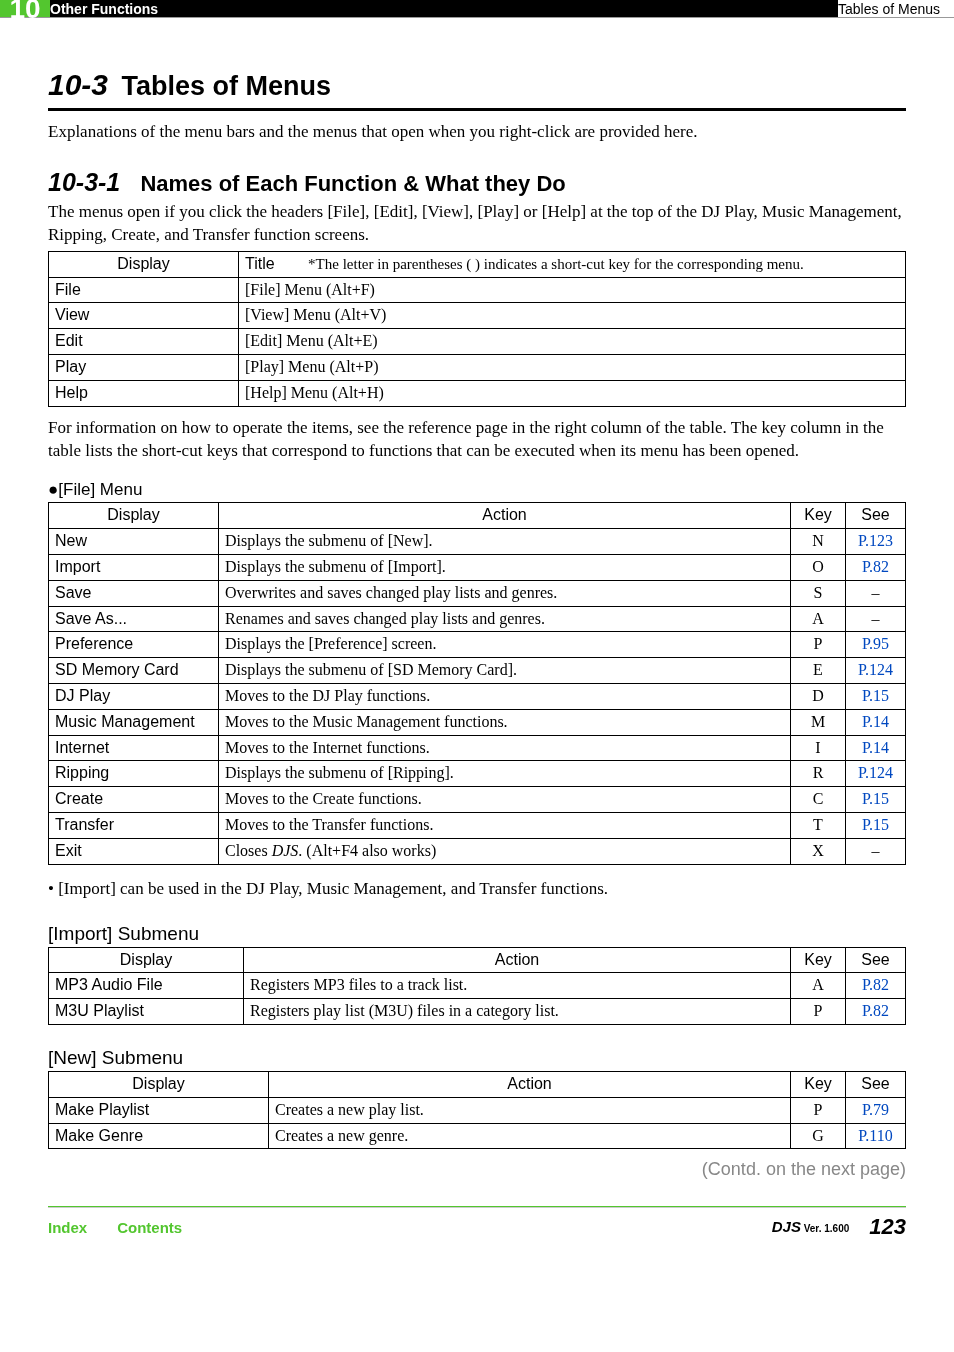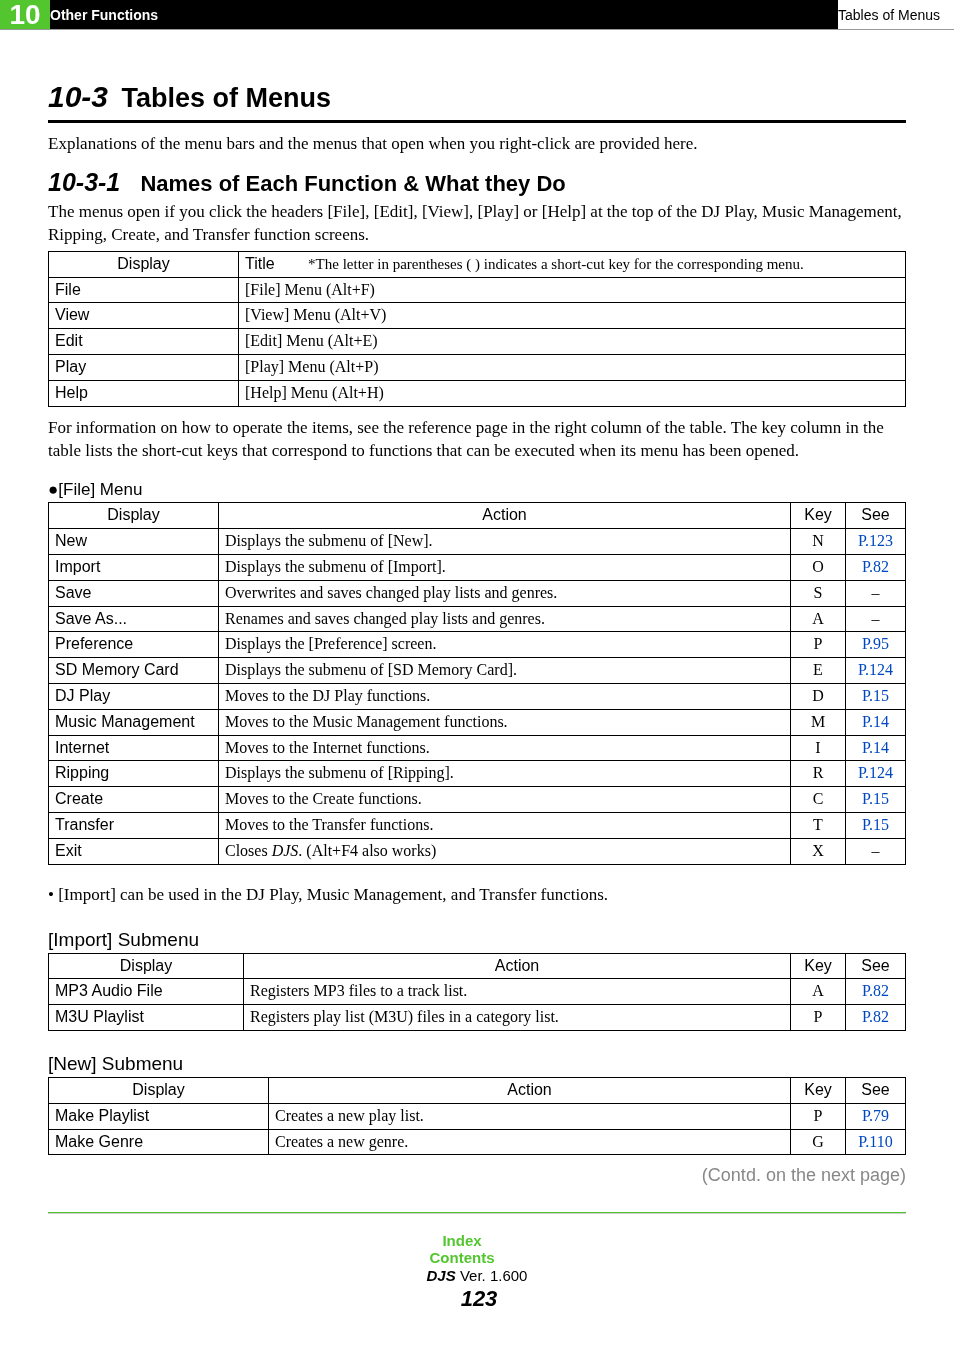--- a/index.html
+++ b/index.html
@@ -17,7 +17,7 @@
   .topbar {
     display: flex;
     align-items: stretch;
-    height: 30px;
+    height: 18px;
     border-bottom: 1px solid #999;
   }
   .chapter-badge {

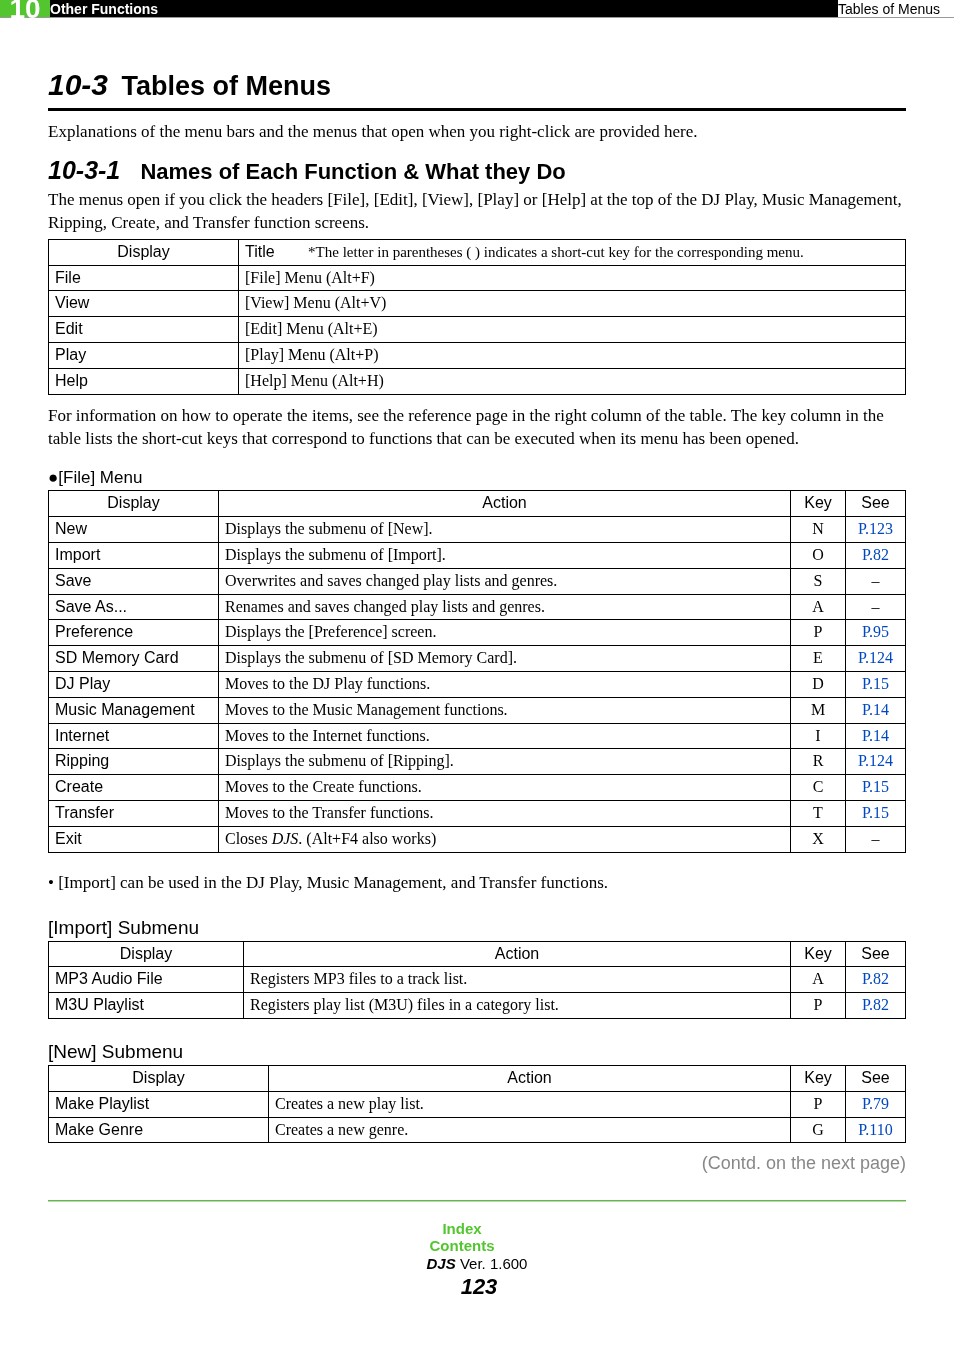--- a/index.html
+++ b/index.html
@@ -71,7 +71,7 @@
     font-family: Arial, Helvetica, sans-serif;
     font-weight: 700;
     font-size: 22px;
-    margin: 12px 0 0 0;
+    margin: 24px 0 0 0;
   }
   h2.subsection .num {
     font-style: italic;

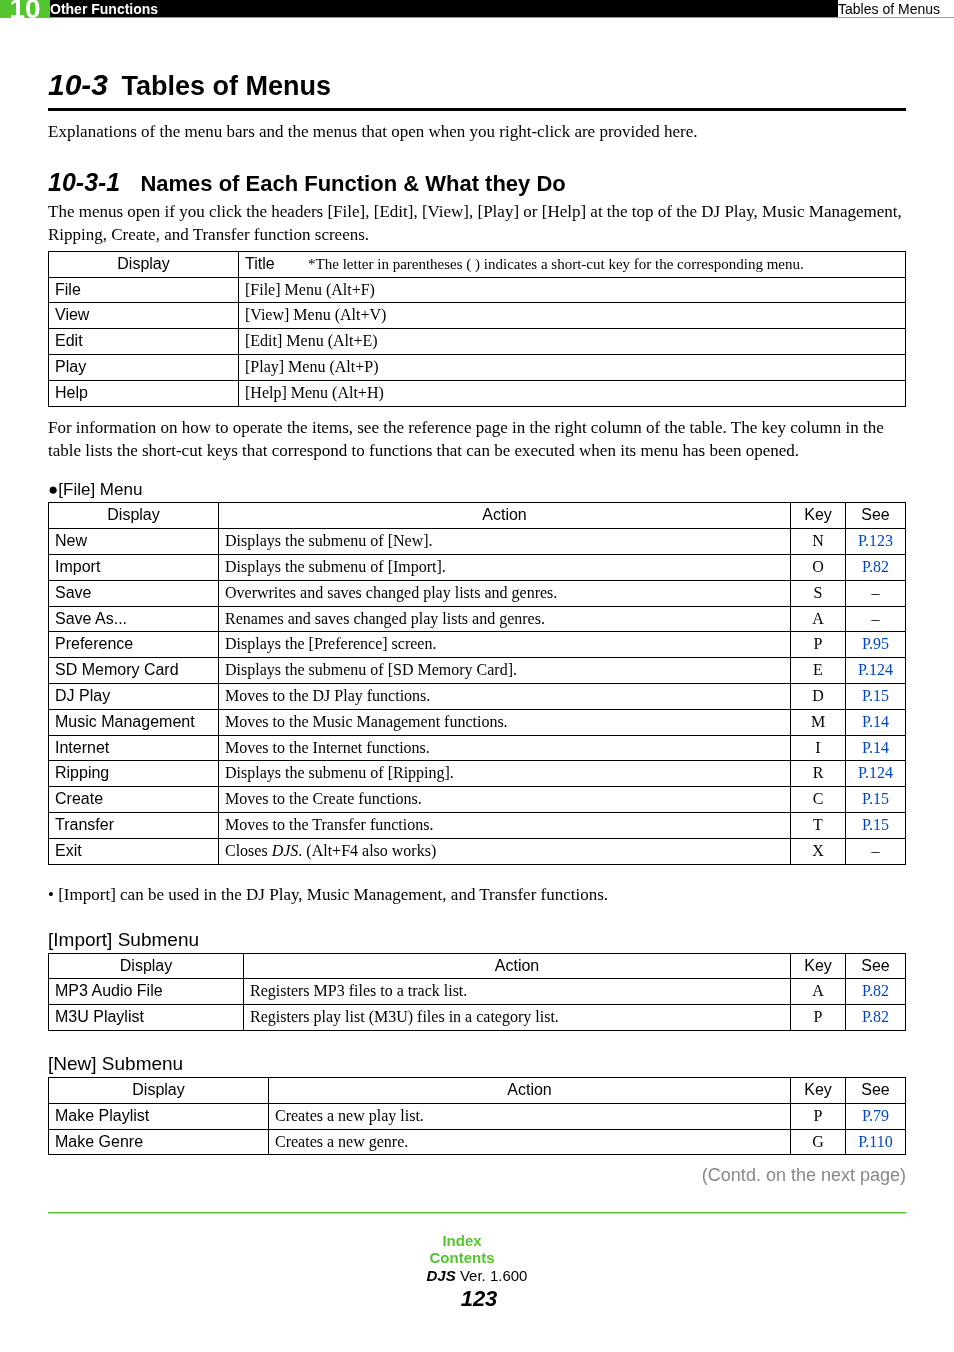--- a/index.html
+++ b/index.html
@@ -121,7 +121,7 @@
   .new-table .col-key { width: 55px; text-align: center; }
   .new-table .col-see { width: 60px; text-align: center; }
   .link { color: #0048c0; }
-  .note-after { margin-top: 19px; }
+  .note-after { margin-top: 13px; }
   .contd {
     text-align: right;
     font-family: Arial, Helvetica, sans-serif;

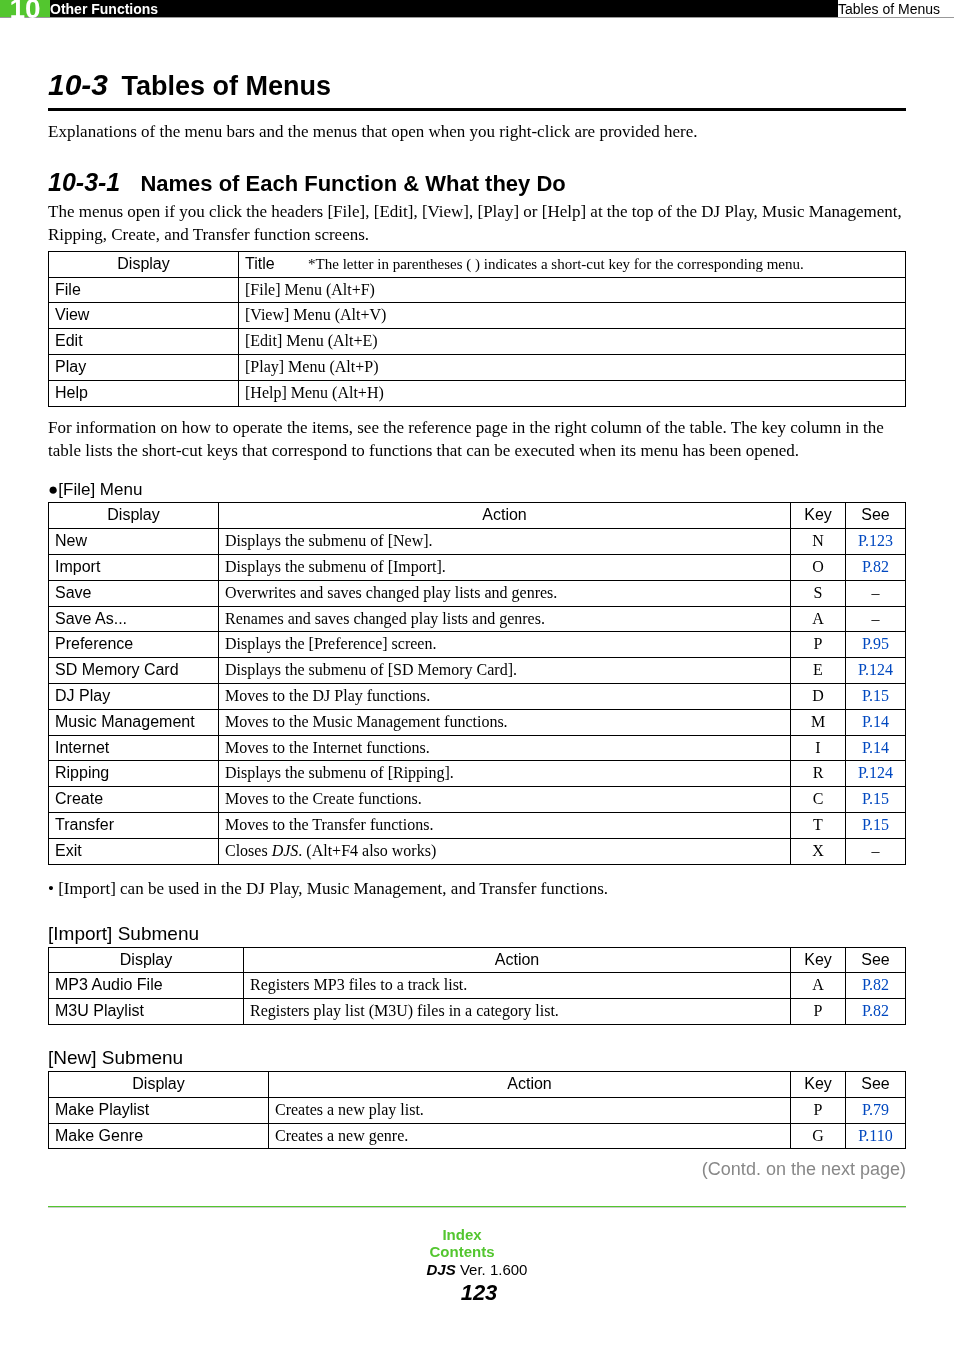--- a/index.html
+++ b/index.html
@@ -137,9 +137,8 @@
   .footer {
     display: flex;
     align-items: center;
-    padding: 18px 48px 20px 48px;
-    font-family: Arial, Helvetica, sans-serif;
-    flex-direction: column;
+    padding: 6px 48px 20px 48px;
+    font-family: Arial, Helvetica, sans-serif;
   }
   .footer .flink {
     color: #53c62f;

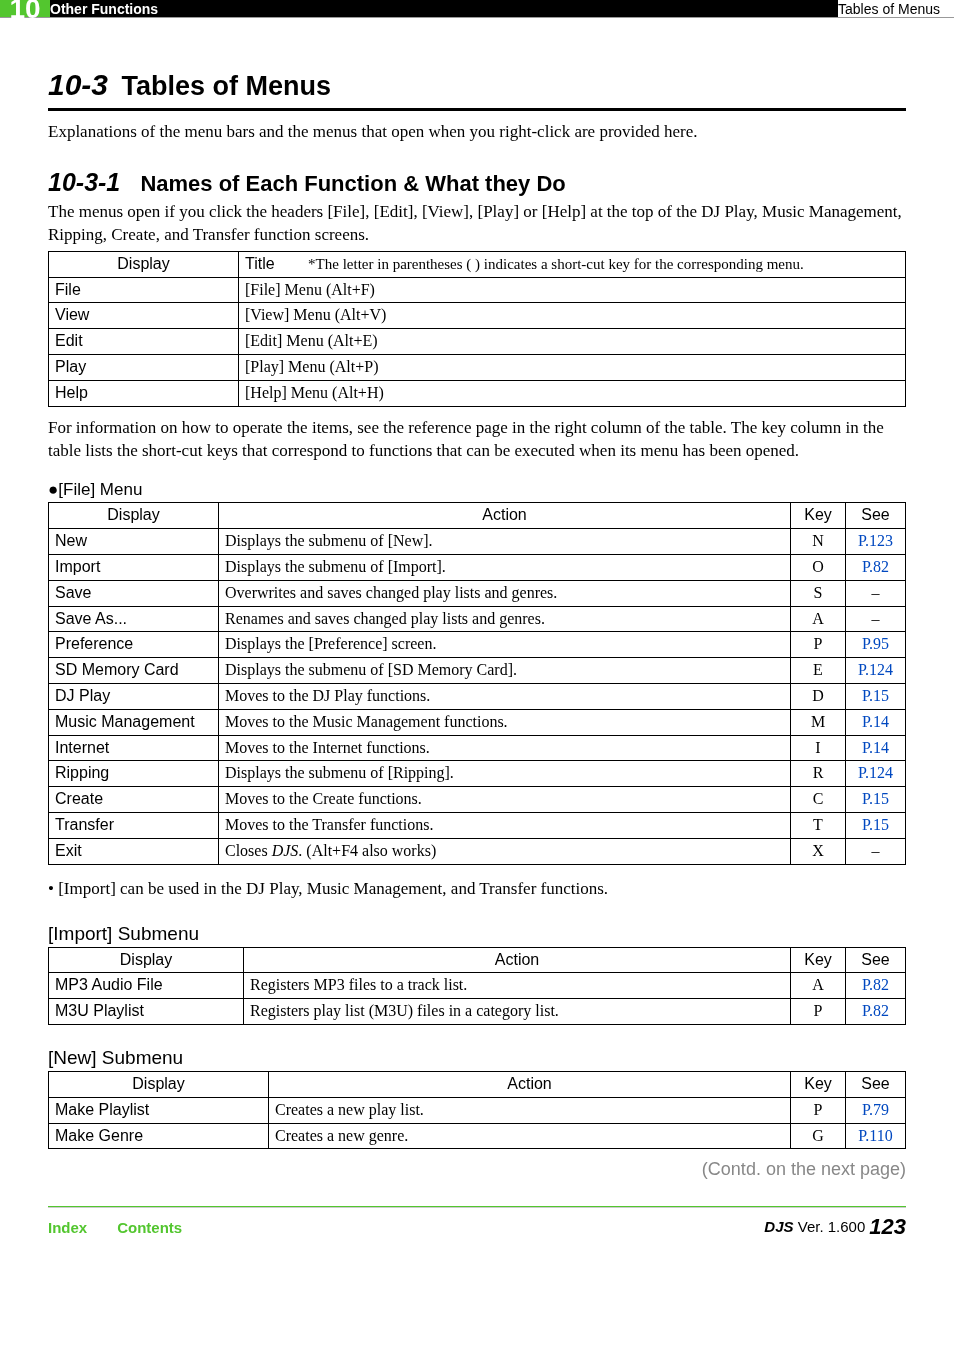--- a/index.html
+++ b/index.html
@@ -152,7 +152,7 @@
     font-weight: 900;
     font-size: 15px;
   }
-  .footer .ver { font-weight: 400; font-size: 15px; }
+  .footer .ver { font-weight: 700; font-size: 10px; }
   .footer .pagenum {
     font-style: italic;
     font-weight: 900;

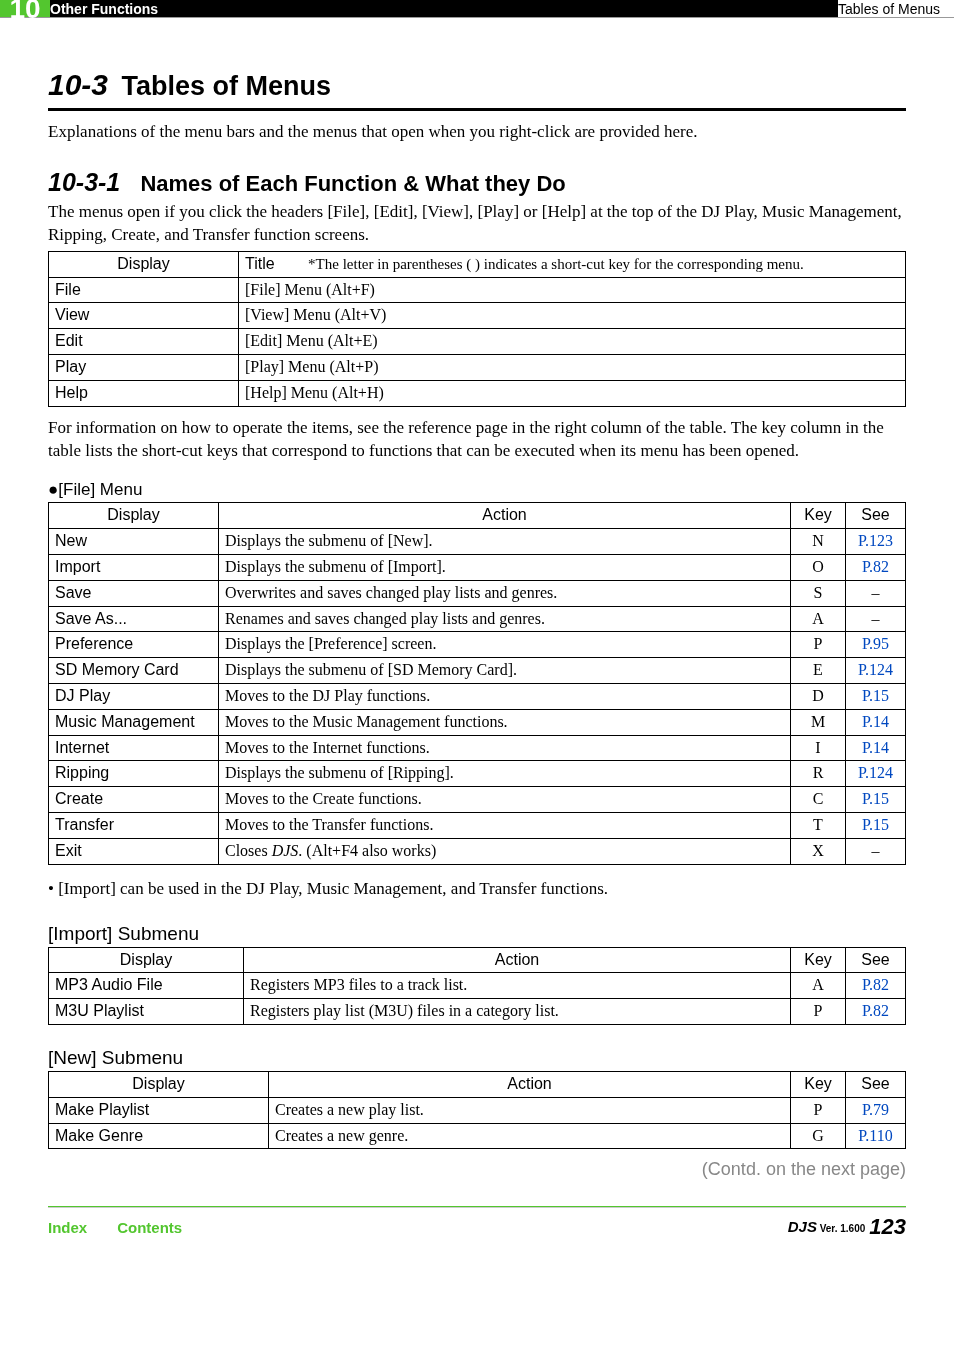--- a/index.html
+++ b/index.html
@@ -157,7 +157,7 @@
     font-style: italic;
     font-weight: 900;
     font-size: 22px;
-    margin-left: 4px;
+    margin-left: 20px;
   }
   .ital { font-style: italic; }
 </style>

